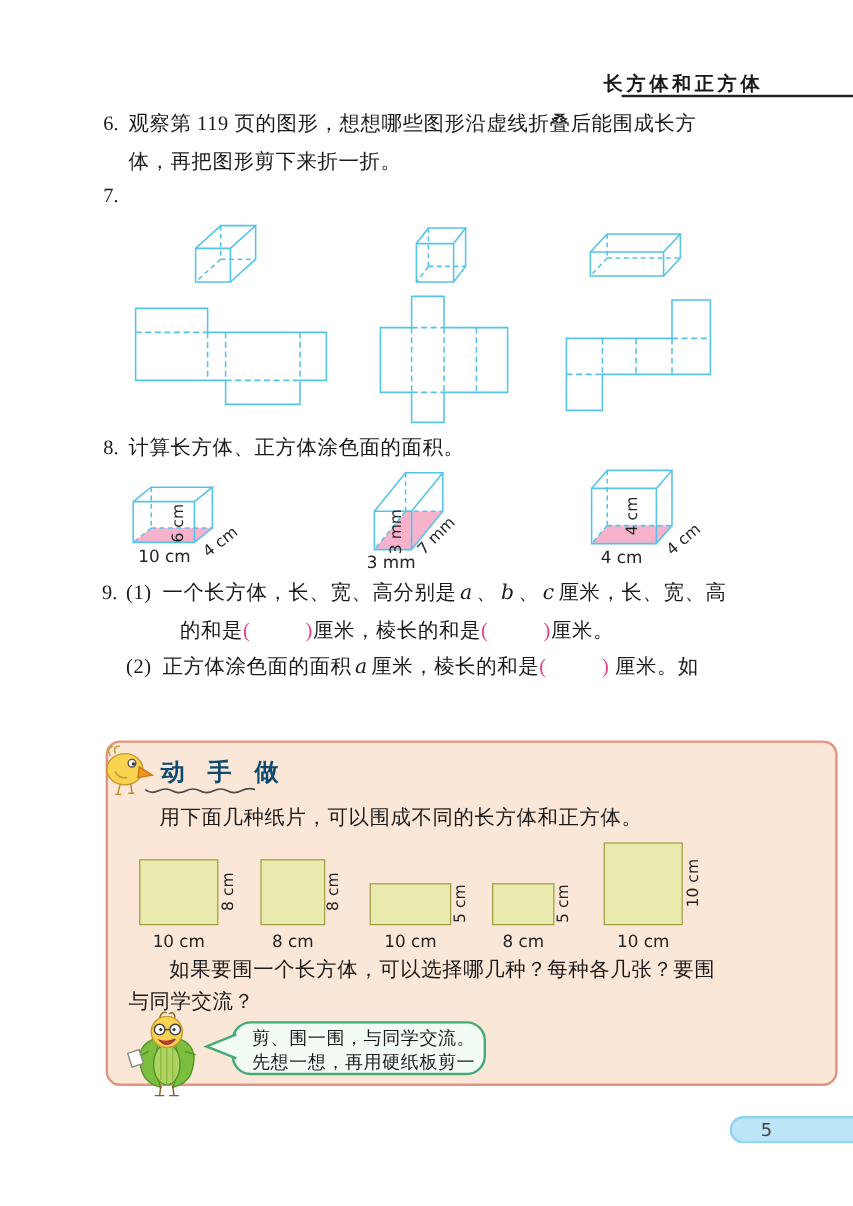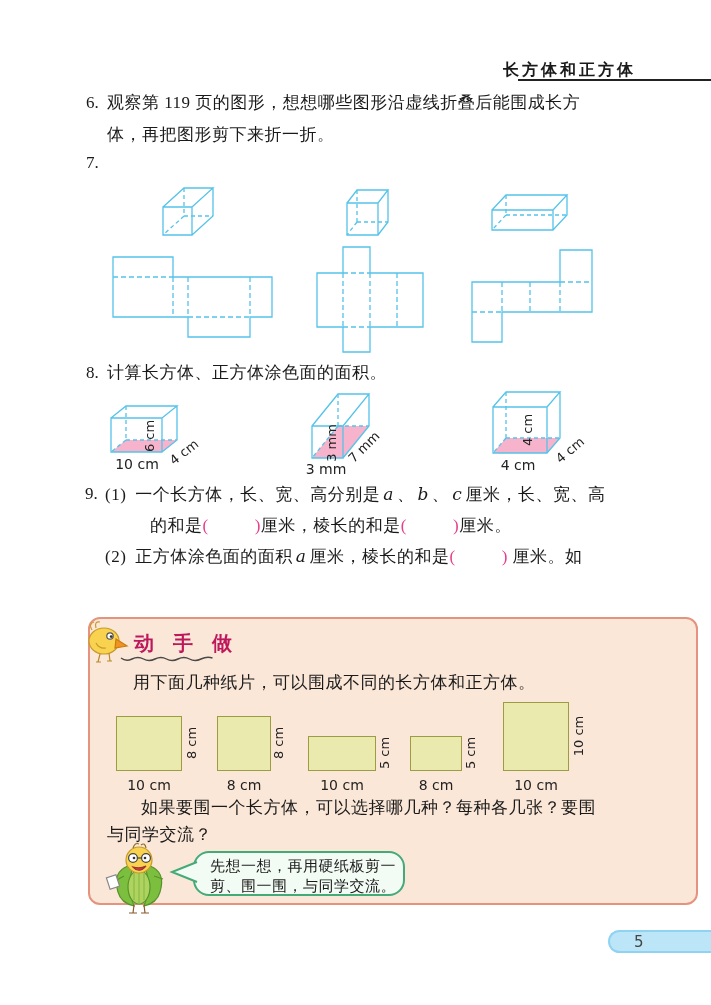--- a/index.html
+++ b/index.html
@@ -20,7 +20,7 @@
   .plabel{margin-right:9px;}
   .panel{position:absolute;left:88px;top:617px;width:610px;height:288px;background:#fbe7d8;
          border:2px solid #e5937e;border-radius:12px;box-sizing:border-box;}
-  .paneltitle{font-size:20px;font-weight:bold;color:#be185d;letter-spacing:7px;}
+  .paneltitle{font-size:20px;font-weight:bold;color:#0c4a6e;letter-spacing:7px;}
   .paper{position:absolute;background:#eaeaae;border:1.5px solid #9c9c42;box-sizing:border-box;}
   .figs{position:absolute;left:0;top:0;pointer-events:none;}
   .bubble{position:absolute;left:193px;top:851px;width:212px;height:45px;background:#f2fbf4;

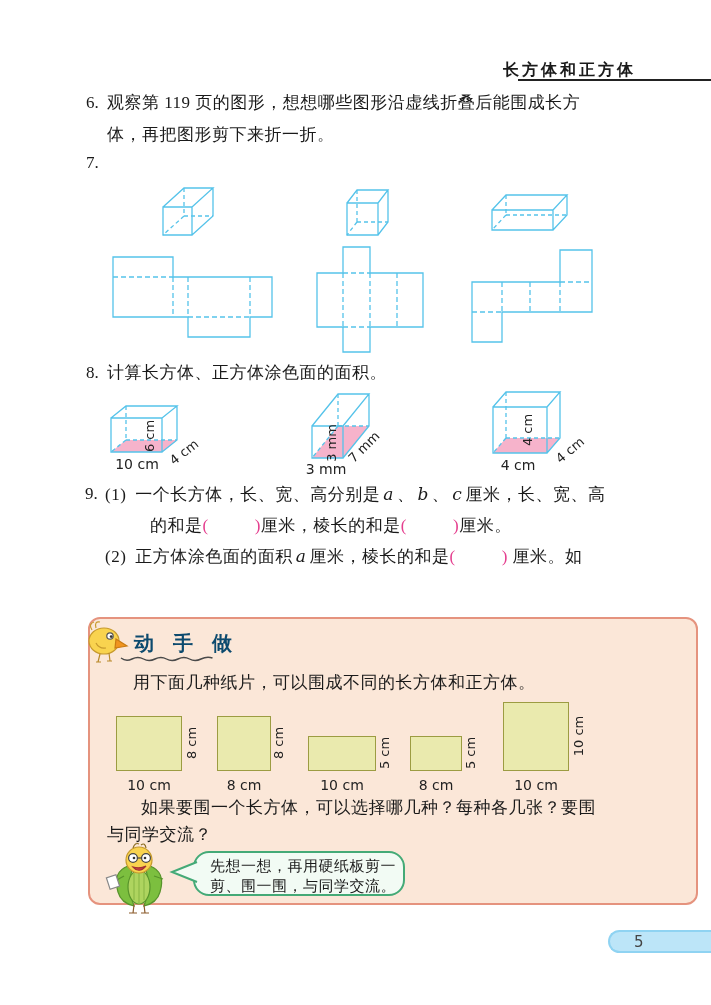--- a/index.html
+++ b/index.html
@@ -174,8 +174,8 @@
   <div class="abs tline" style="left:107px;top:825px;">与同学交流？</div>
 
   <div class="bubble">
+    <div>剪、围一围，与同学交流。</div>
     <div>先想一想，再用硬纸板剪一</div>
-    <div>剪、围一围，与同学交流。</div>
   </div>
   <svg class="ptr" width="30" height="28">
     <path d="M29 4 L4 14 L29 24" fill="#f2fbf4" stroke="#44aa77" stroke-width="2"></path>

